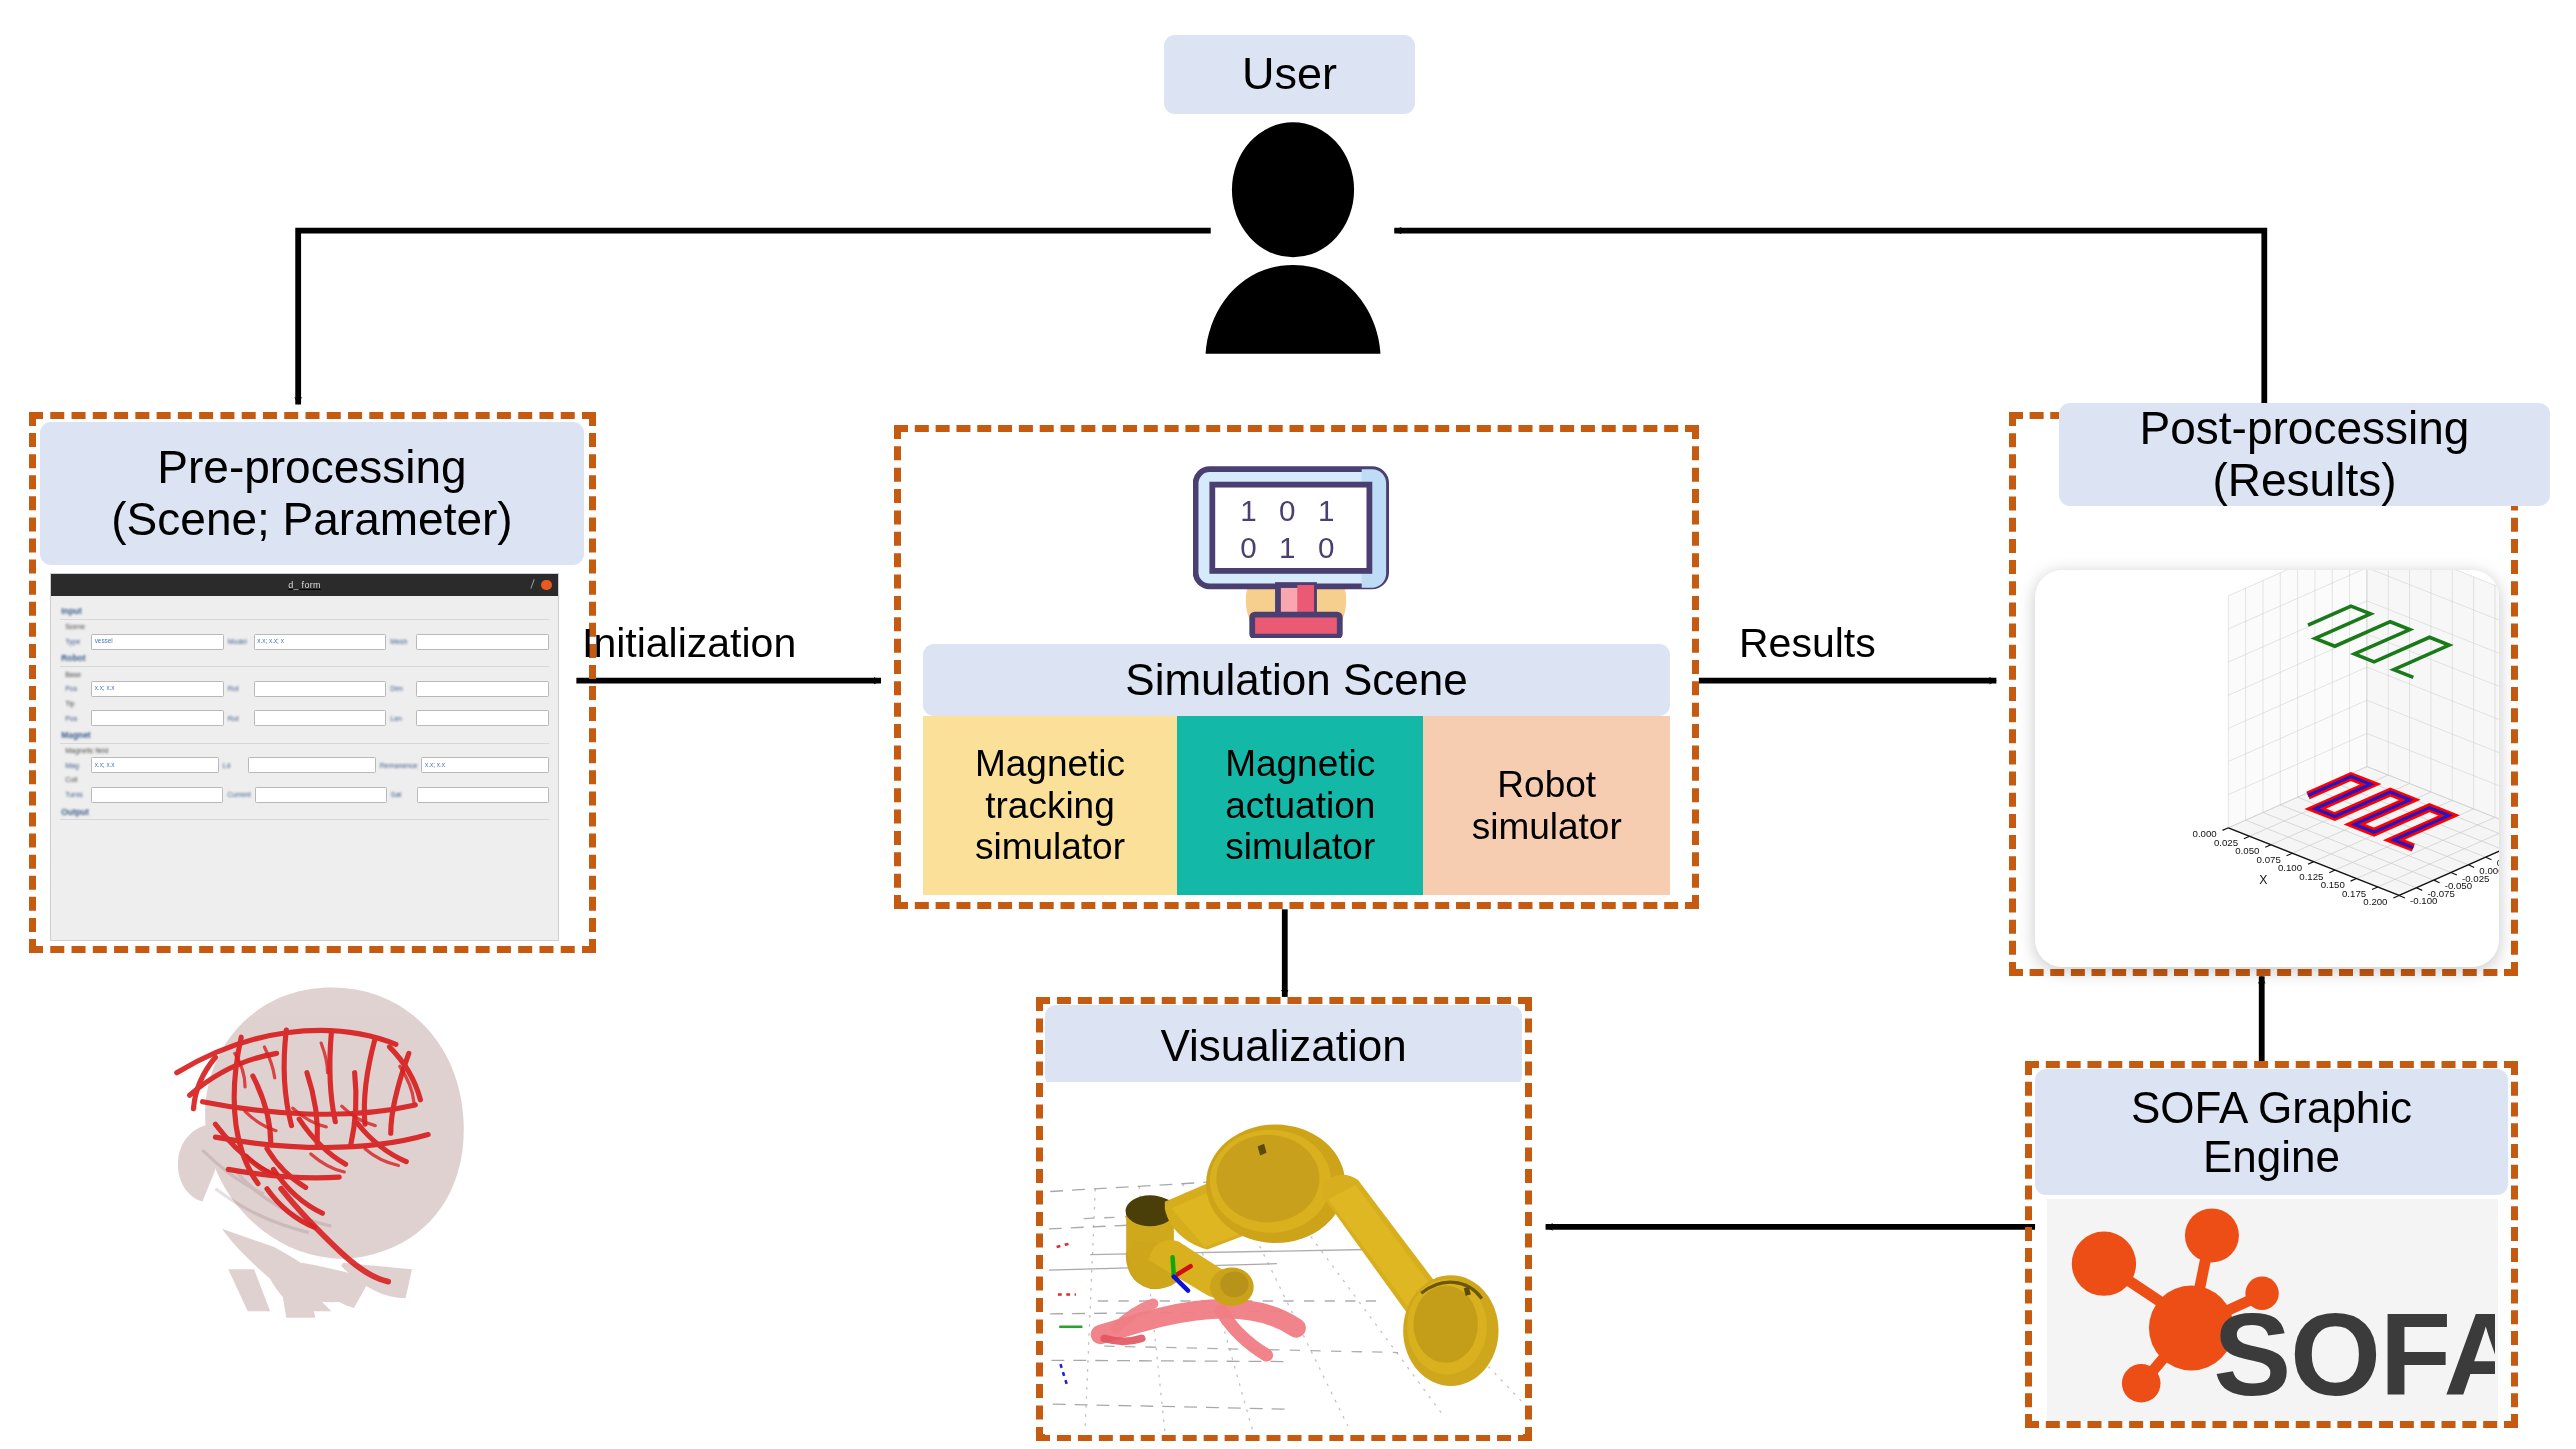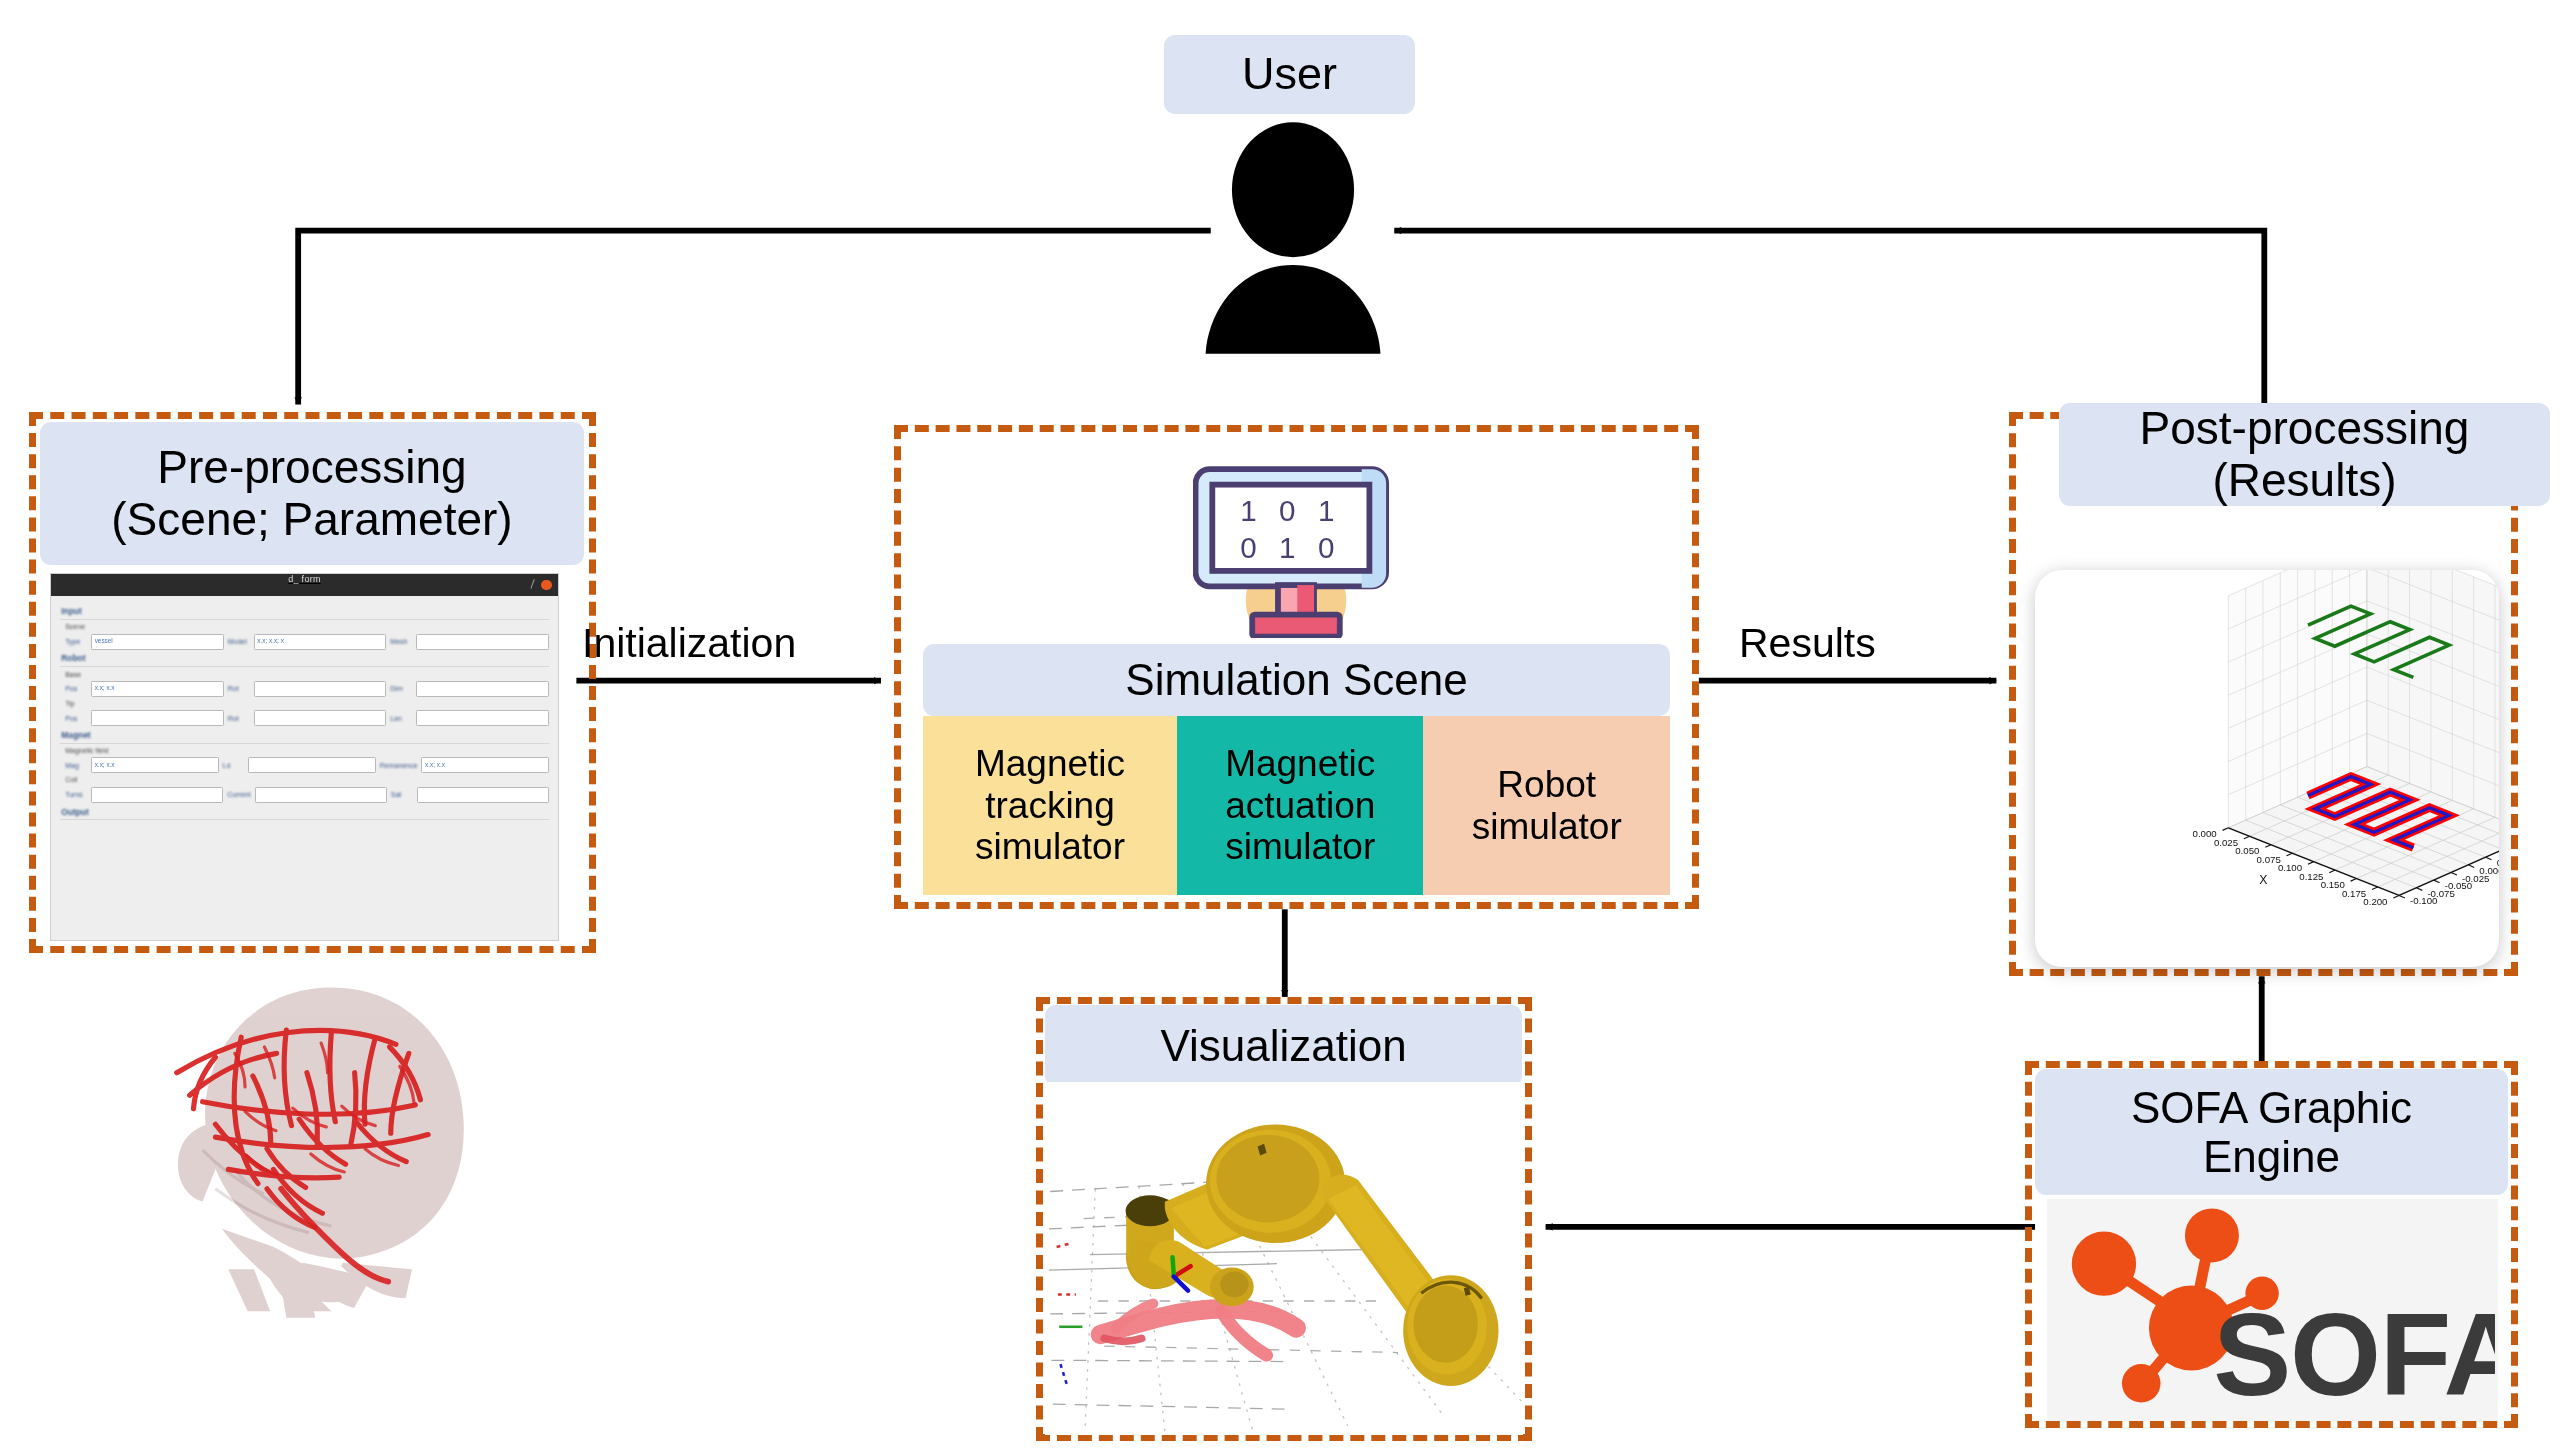--- a/index.html
+++ b/index.html
@@ -34,7 +34,7 @@
 
   
   .gui{background:#eeeeee;border:0.6px solid #cfcfcf;box-sizing:border-box;overflow:hidden;}
-  .gui-title{height:22px;background:#2b2b2b;display:flex;align-items:flex-start;justify-content:center;position:relative;text-decoration:underline;}
+  .gui-title{height:22px;background:#2b2b2b;display:flex;align-items:center;justify-content:center;position:relative;text-decoration:underline;}
   .gui-title .tt{color:#dcdcdc;font-size:9px;filter:blur(0.7px);letter-spacing:0.3px;}
   .gui-title .dot{position:absolute;right:6.4px;top:5.8px;width:10.3px;height:10.3px;border-radius:50%;background:#e8591f;}
   .gui-title .slash{position:absolute;right:24.5px;top:5.2px;width:1.3px;height:10.3px;background:#9a9a9a;transform:rotate(20deg);}

